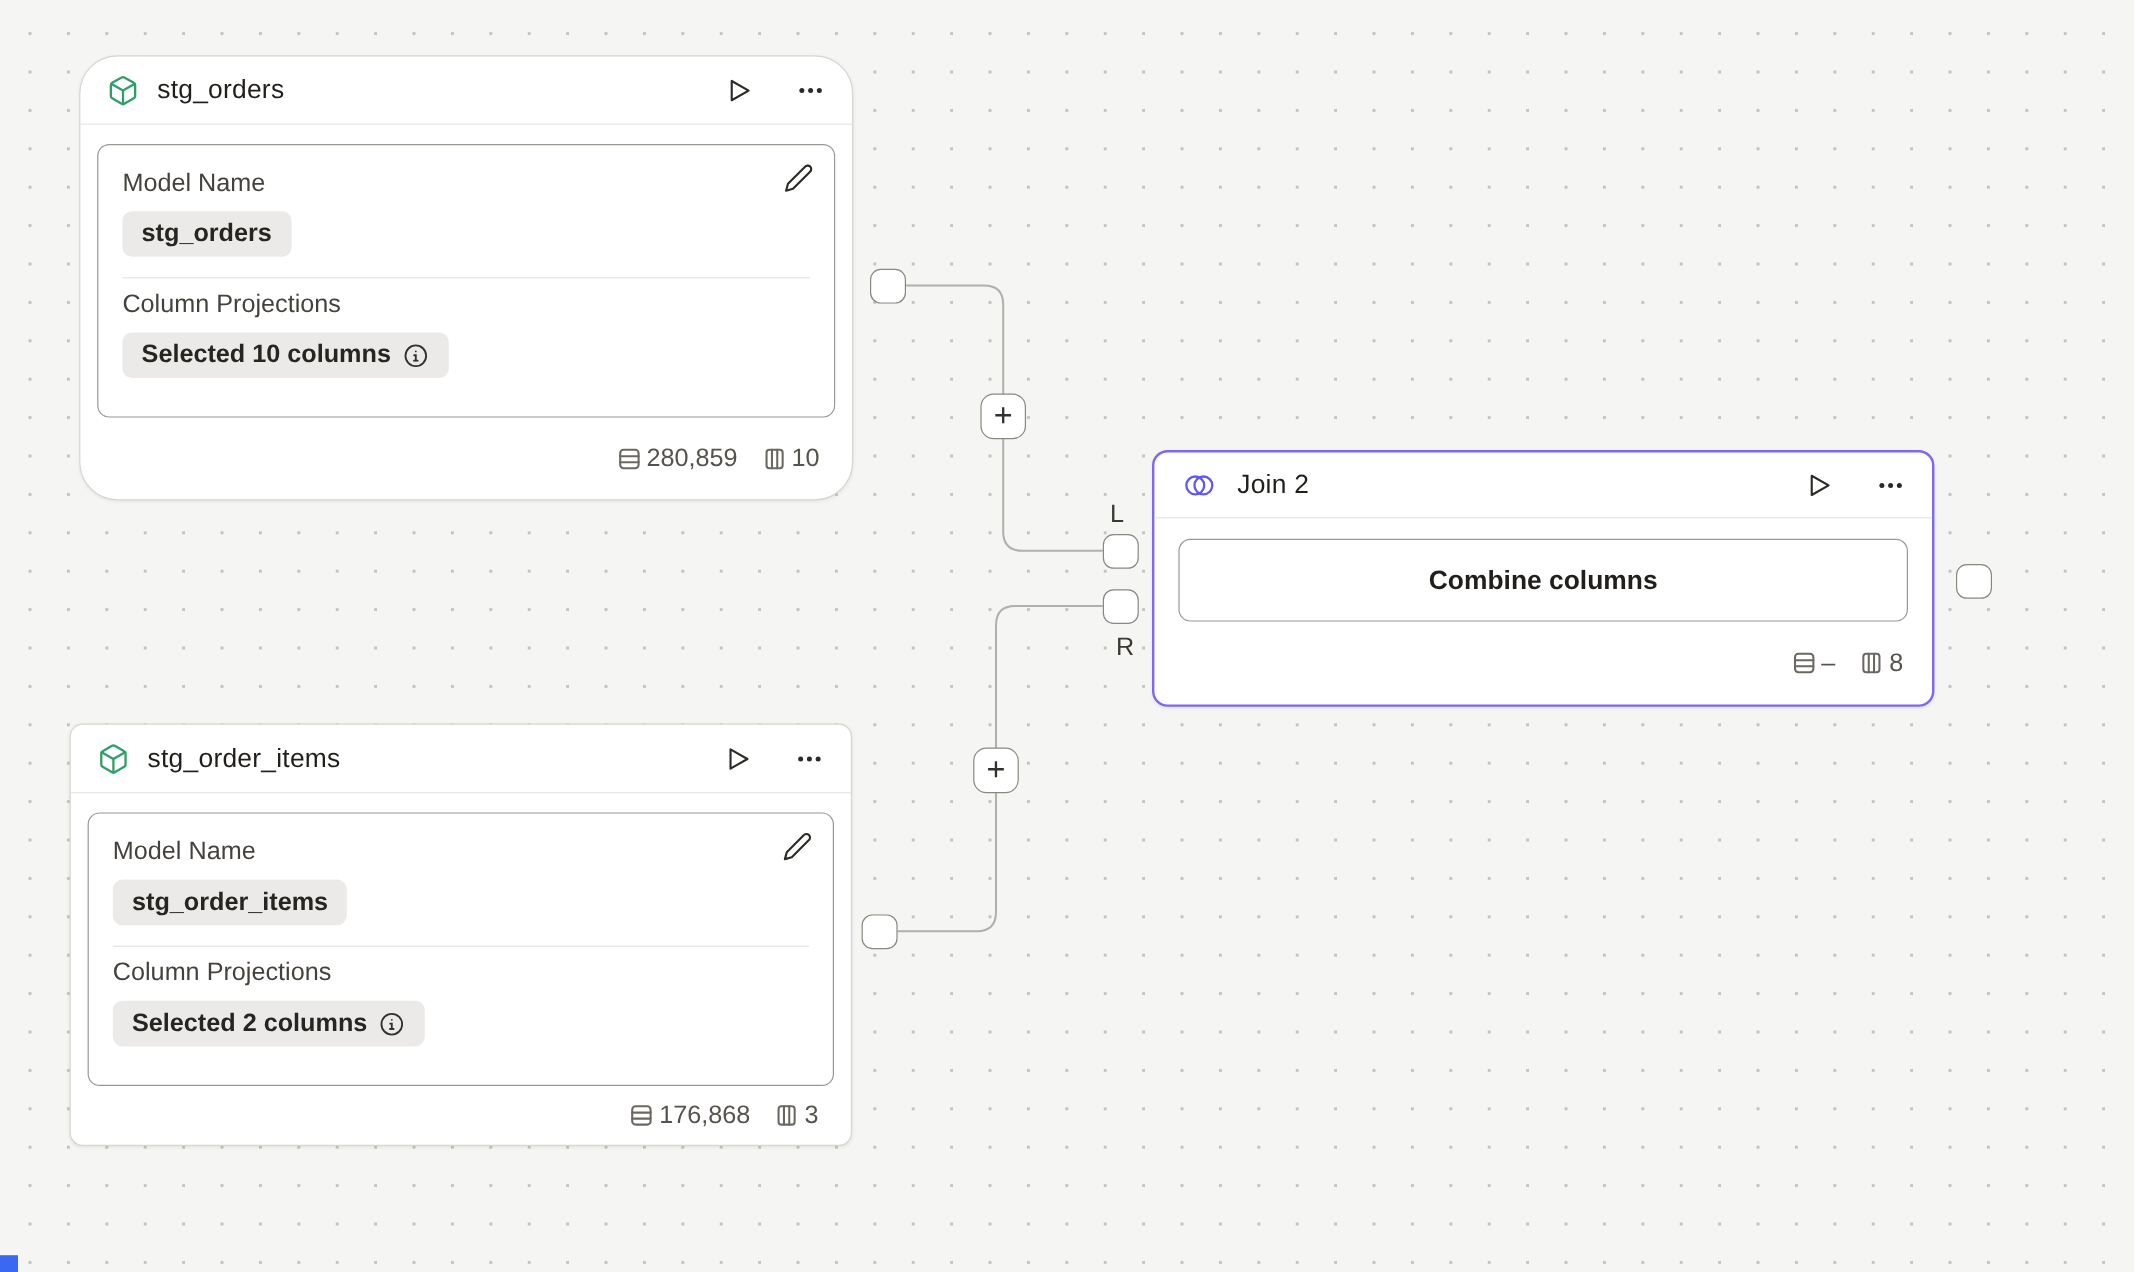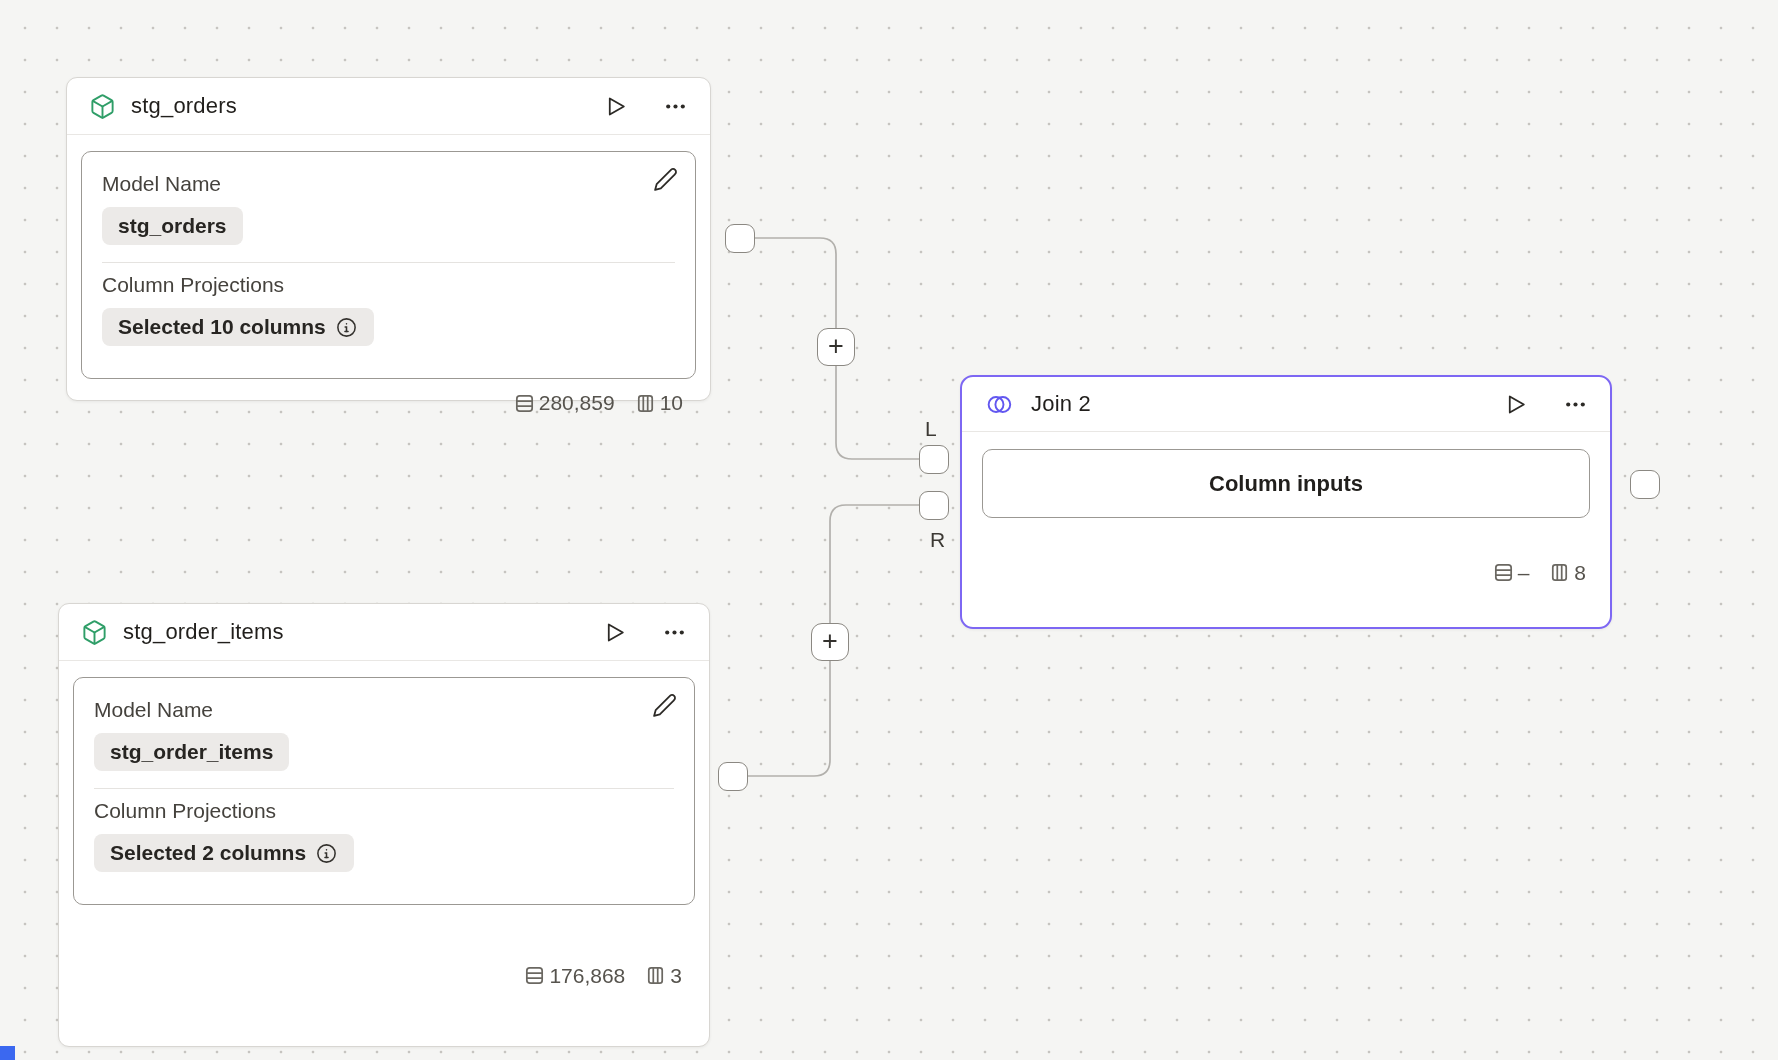--- a/index.html
+++ b/index.html
@@ -91,7 +91,7 @@
     <path d="M 748 776 H 814 Q 830 776 830 760 V 521 Q 830 505 846 505 H 919"></path>
   </svg>
 
-  <div class="node" style="left:66px; top:77px; width:645px; height:324px;">
+  <div class="node" style="left:66px; top:46px; width:645px; height:371px;border-radius:32px;">
     <div class="node-header">
       <span class="icon-btn" style="color:#2f9e68;">
         <svg width="27" height="27" viewBox="0 0 24 24" fill="none" stroke="currentColor" stroke-width="1.7" stroke-linecap="round" stroke-linejoin="round">

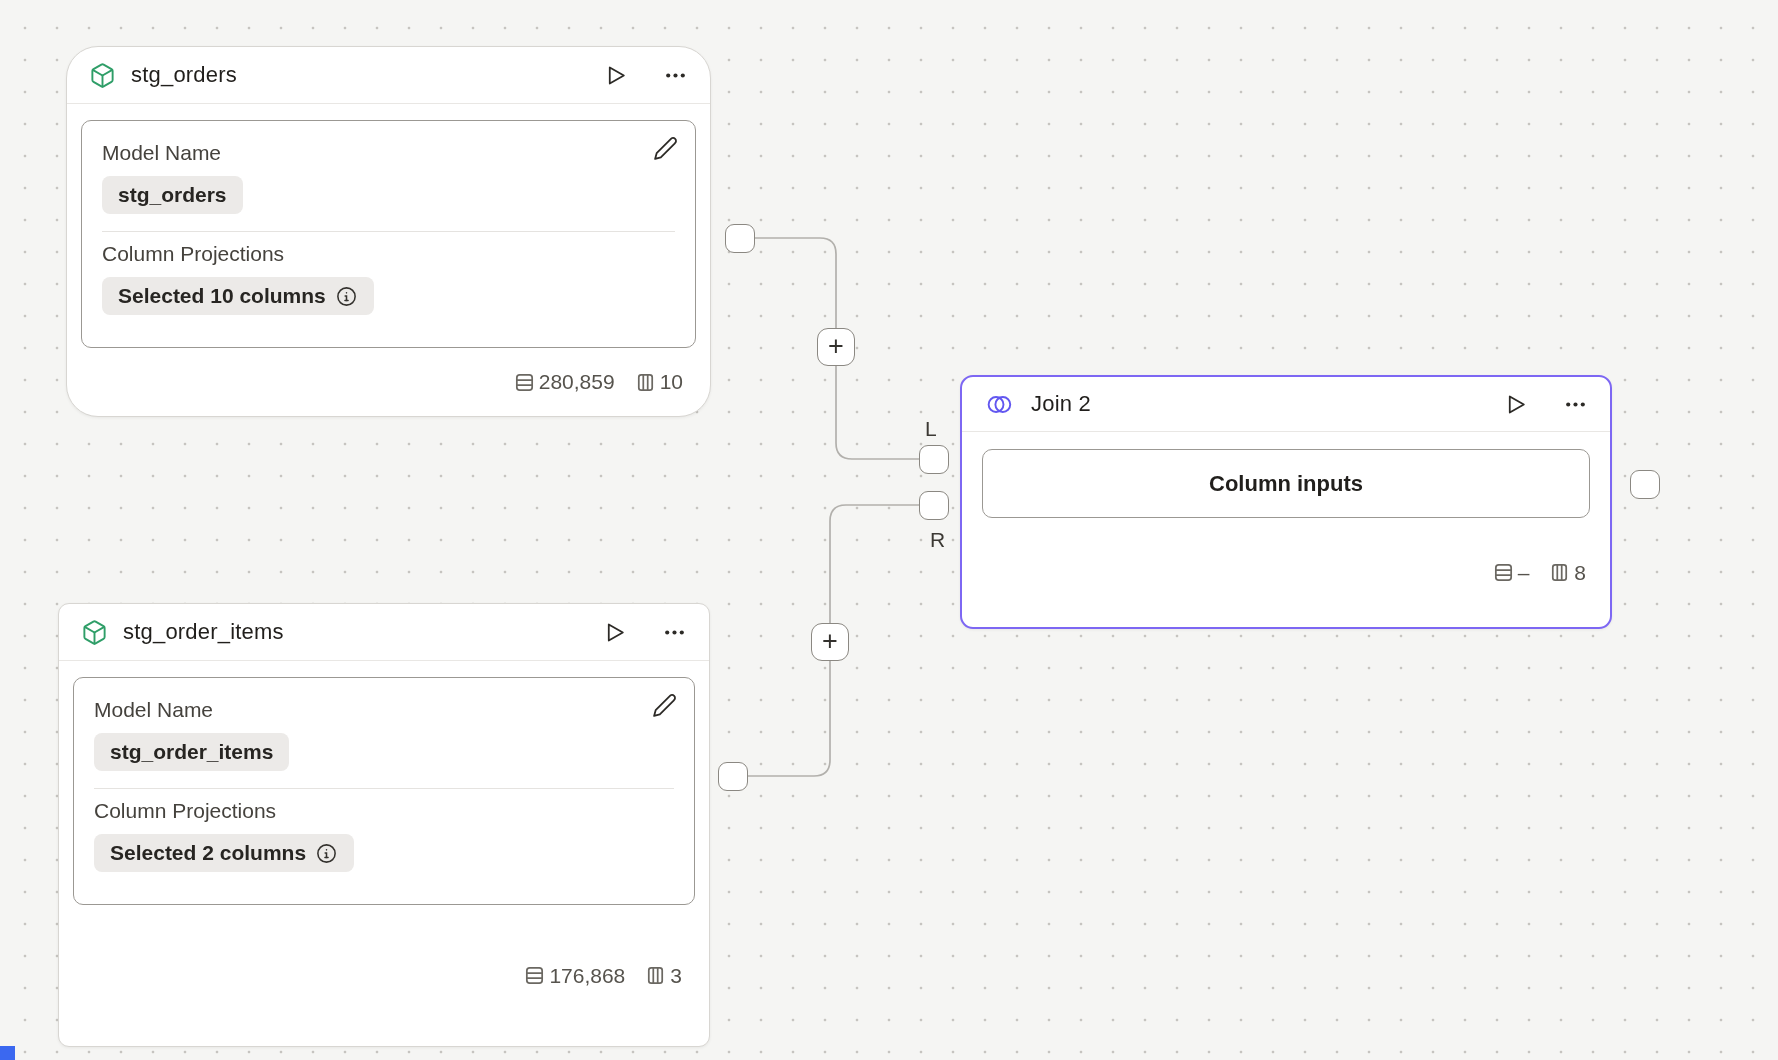--- a/index.html
+++ b/index.html
@@ -231,7 +231,7 @@
     </div>
   </div>
 
-  <div class="node selected" style="left:960px; top:375px; width:652px; height:254px;">
+  <div class="node selected" style="left:960px; top:375px; width:652px; height:214px;">
     <div class="node-header">
       <span class="icon-btn" style="color:#6257f0;">
         <svg width="32" height="27" viewBox="0 0 28 24" fill="none" stroke="currentColor" stroke-width="1.7">

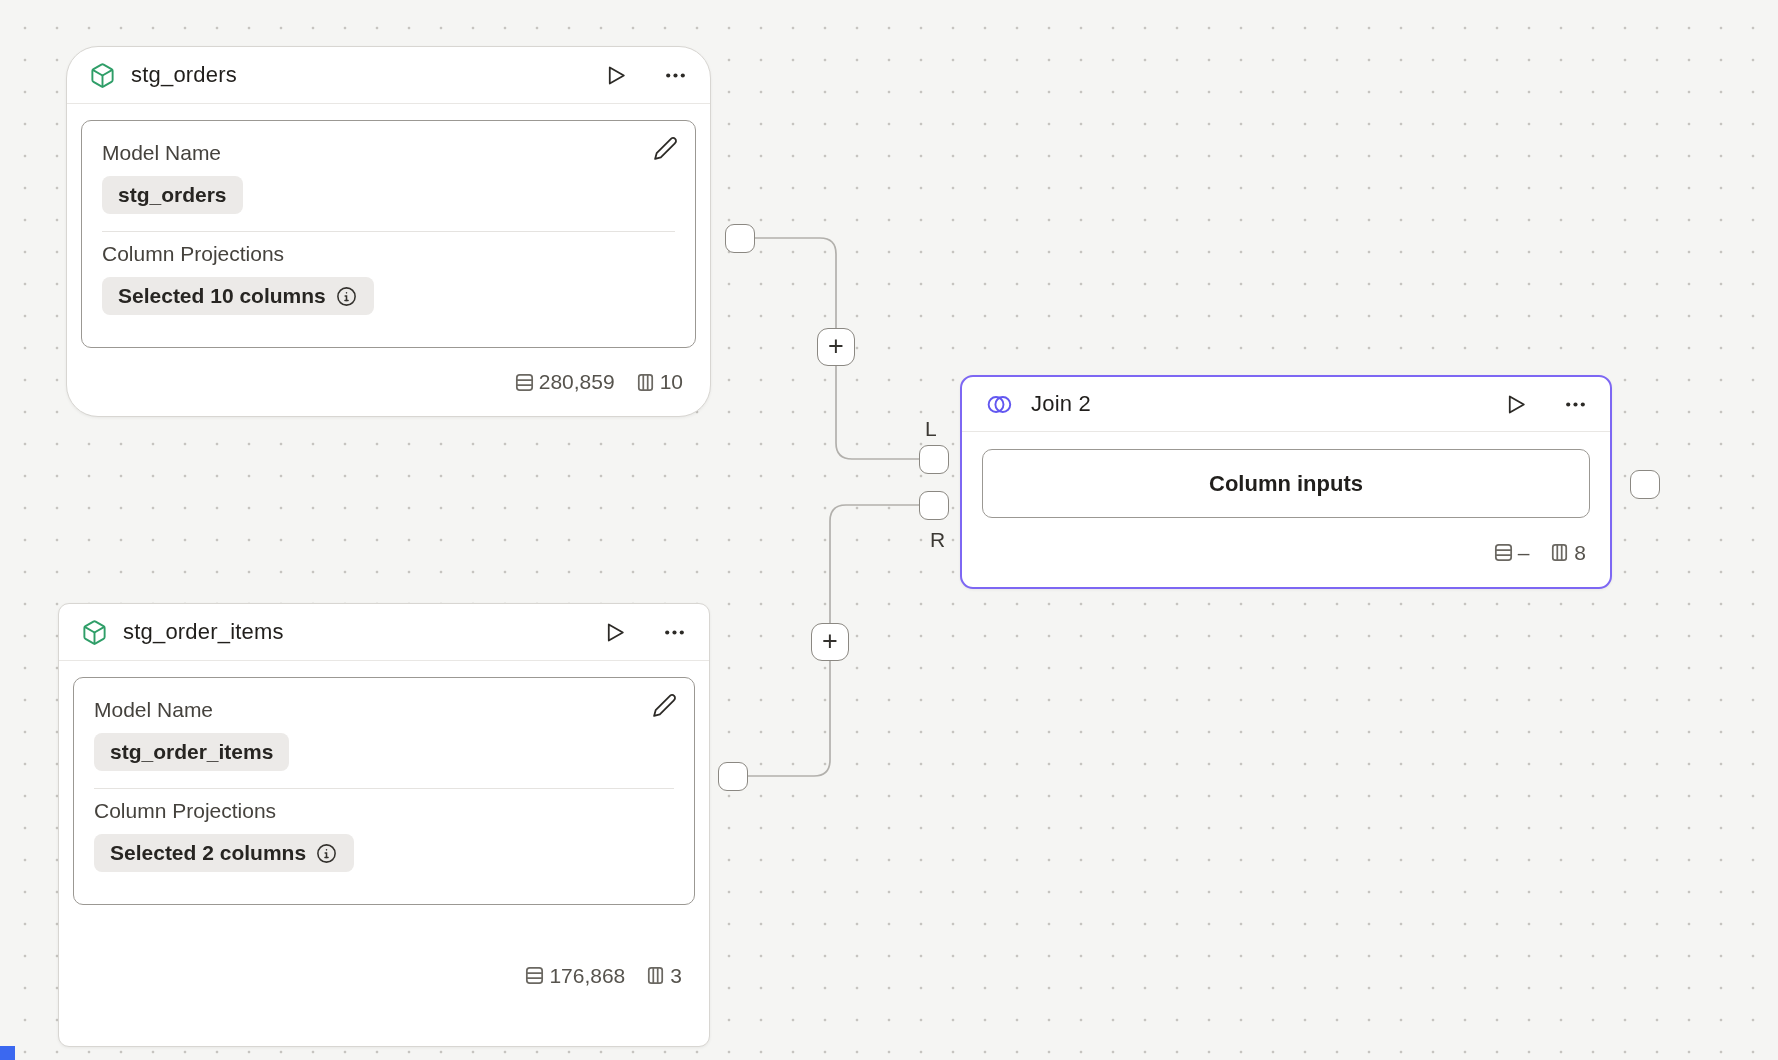--- a/index.html
+++ b/index.html
@@ -256,7 +256,7 @@
     </div>
     <div class="node-divider"></div>
     <button class="join-button">
-      <span>Column inputs</span>
+      <span>Combine columns</span>
     </button>
     <div class="node-footer" style="padding-right:24px;">
       <span class="stat-icon">

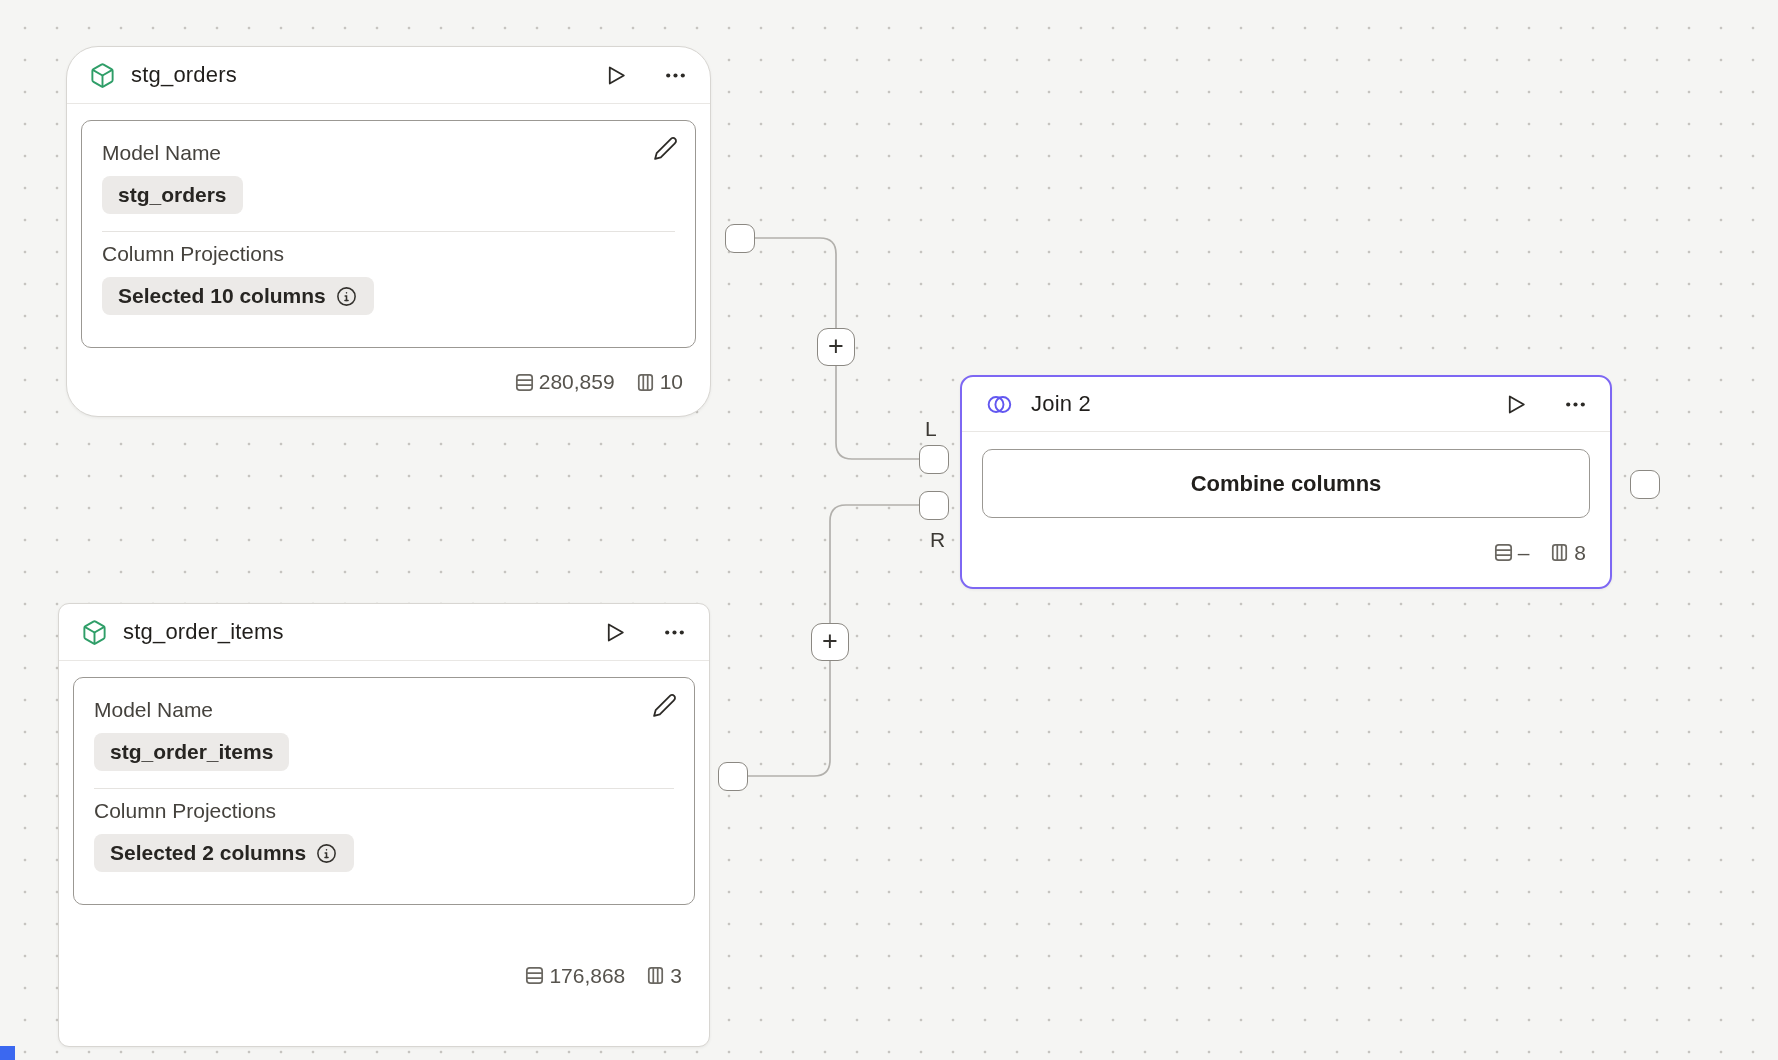--- a/index.html
+++ b/index.html
@@ -161,7 +161,7 @@
     </div>
   </div>
 
-  <div class="node" style="left:58px; top:603px; width:652px; height:444px;">
+  <div class="node" style="left:58px; top:603px; width:652px; height:352px;">
     <div class="node-header">
       <span class="icon-btn" style="color:#2f9e68;">
         <svg width="27" height="27" viewBox="0 0 24 24" fill="none" stroke="currentColor" stroke-width="1.7" stroke-linecap="round" stroke-linejoin="round">

